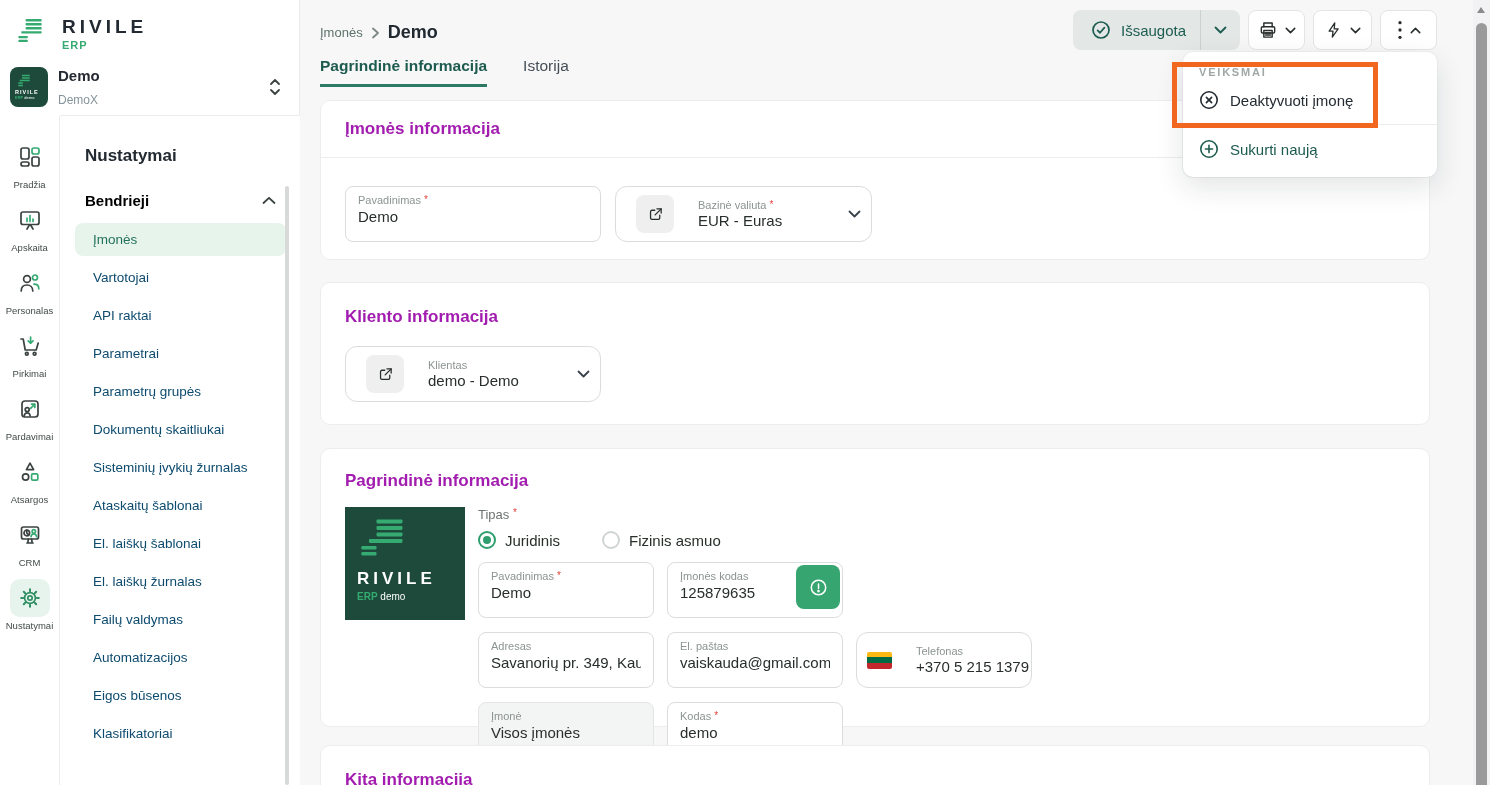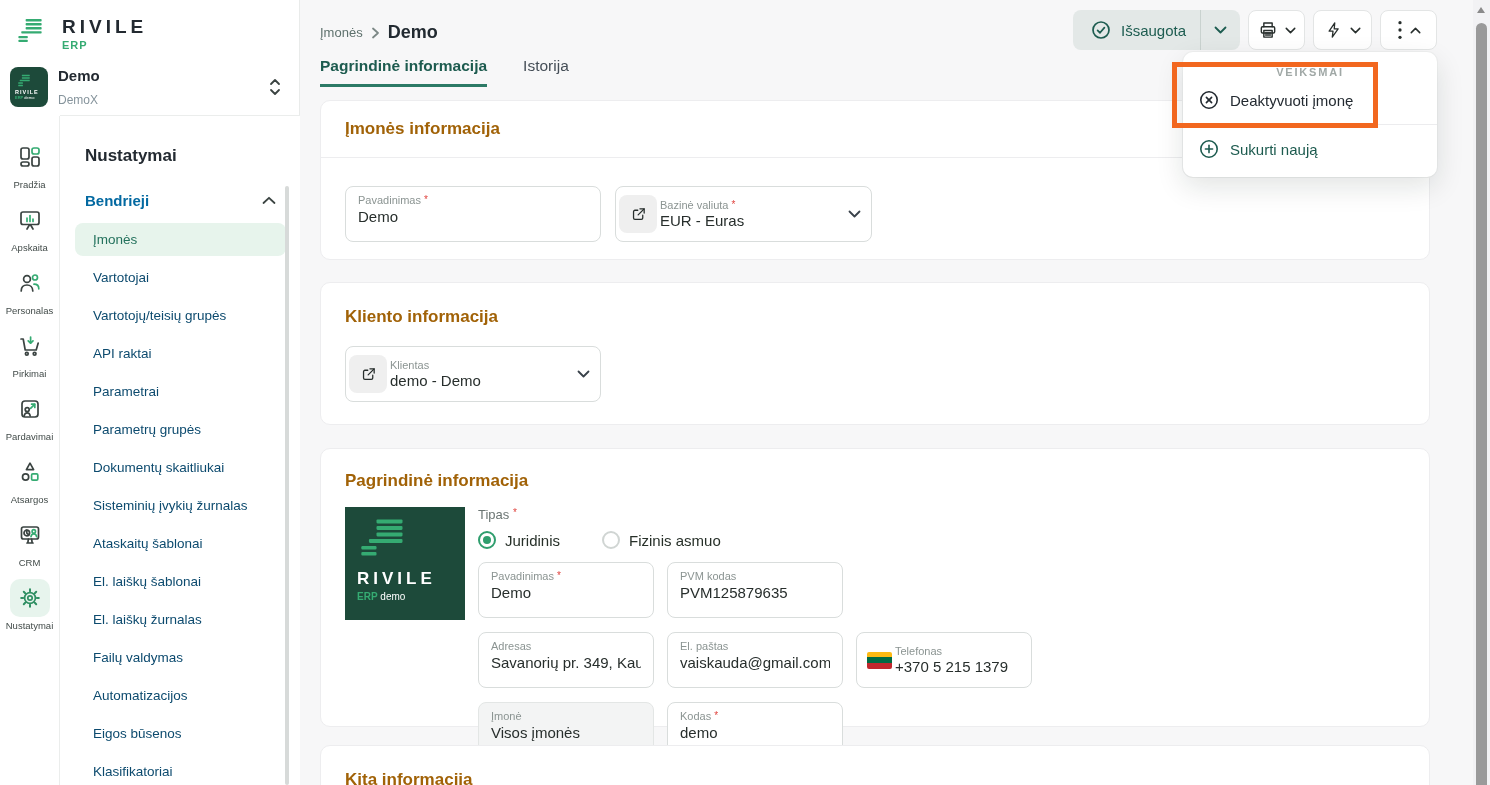--- a/index.html
+++ b/index.html
@@ -64,7 +64,7 @@
 
   
   .dropdown { position:absolute; left:883px; top:52px; width:254px; background:#fff; border-radius:10px; box-shadow:0 10px 28px rgba(20,30,28,.12), 0 0 0 1px #f0f1f1; z-index:50; padding-bottom:8px; }
-  .dd-header { font-size:11px; font-weight:700; letter-spacing:1.8px; color:#a0a8a6; padding:14px 16px 2px 16px;text-align:center; }
+  .dd-header { font-size:11px; font-weight:700; letter-spacing:1.8px; color:#a0a8a6; padding:14px 16px 2px 16px; }
   .dd-item { display:flex; align-items:center; gap:11px; padding:10px 16px; font-size:15px; cursor:pointer; }
   .dd-item.dark { color:#232a31; }
   .dd-item.green { color:#1d5b4f; }

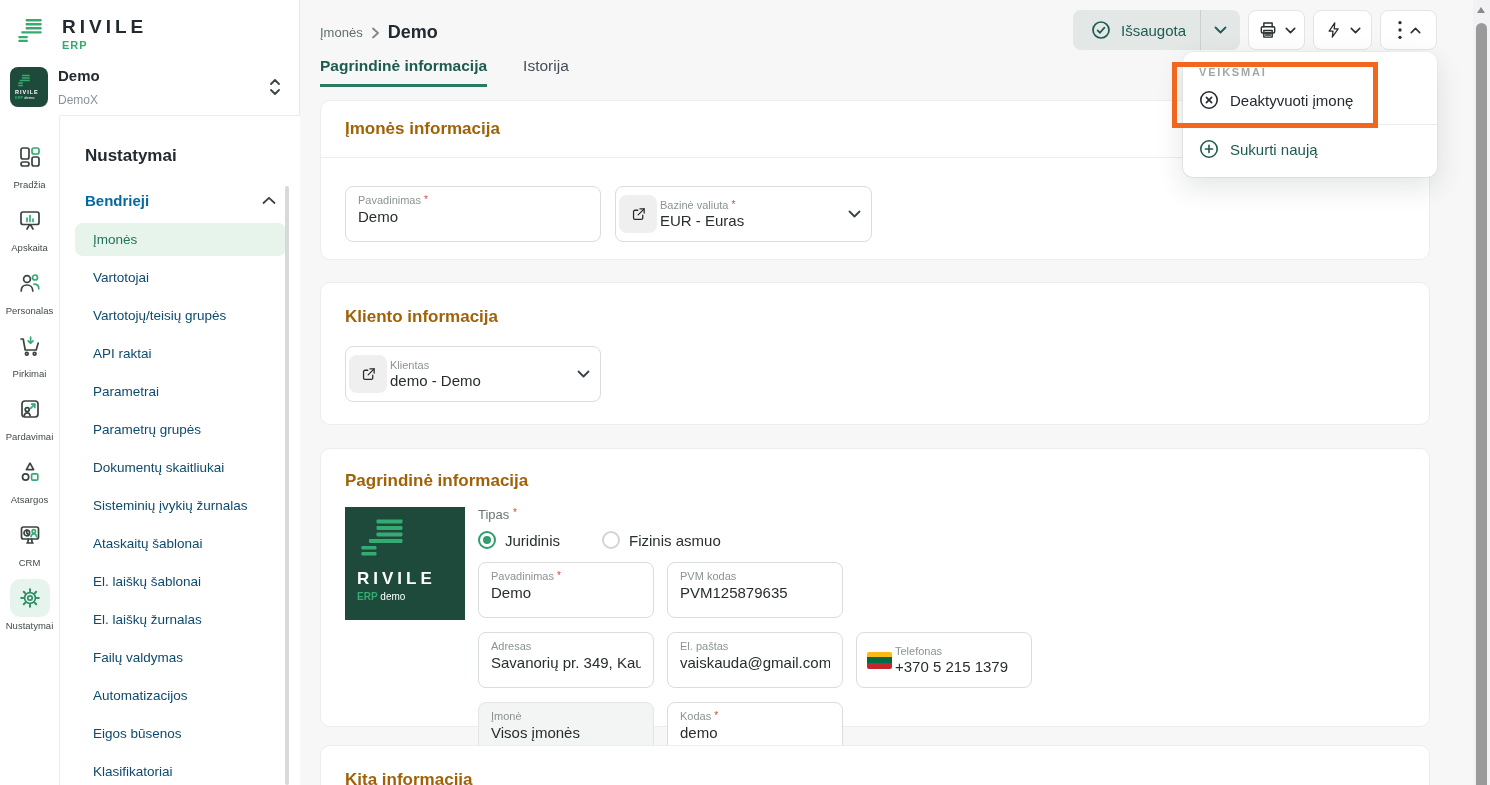--- a/index.html
+++ b/index.html
@@ -73,7 +73,7 @@
 
   
   .card { position:absolute; left:20px; width:1110px; background:#fff; border:1px solid #ededef; border-radius:10px; }
-  .card-title { font-size:17px; font-weight:700; color:#a16207; }
+  .card-title { font-size:17px; font-weight:700; color:#a21caf; }
   .c1 { top:100px; height:160px; }
   .c1 .head { padding:18px 24px; border-bottom:1px solid #ededef; }
   .c1 .body { padding:28px 24px 0 24px; display:flex; gap:14px; }

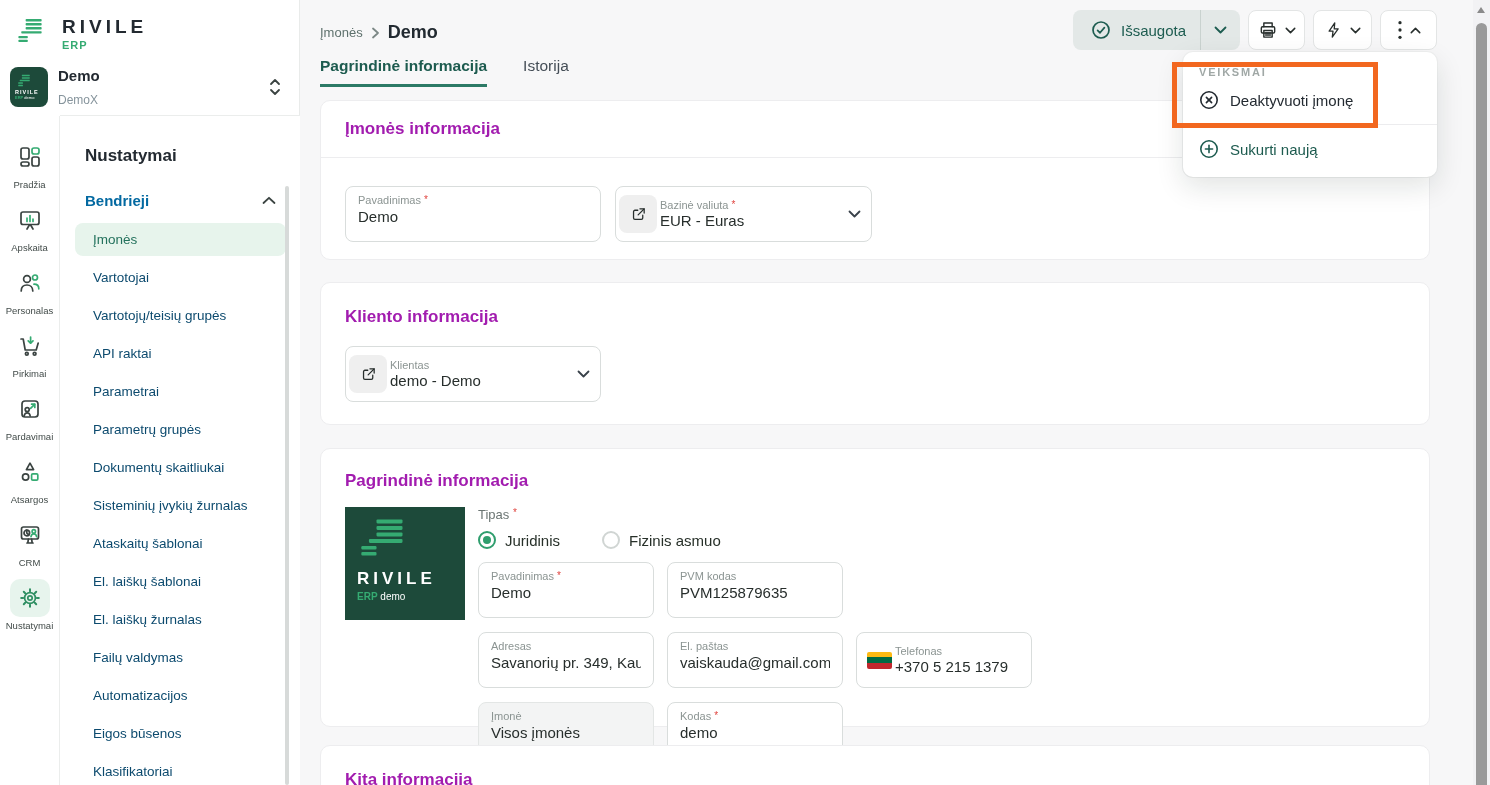--- a/index.html
+++ b/index.html
@@ -34,7 +34,7 @@
   .menu { position:absolute; left:61px; top:116px; width:239px; bottom:0; background:#fff; }
   .menu-title { font-size:17px; font-weight:700; color:#232a31; margin:30px 0 0 24px; }
   .menu-group { display:flex; align-items:center; justify-content:space-between; margin:26px 24px 0 24px; cursor:pointer; }
-  .menu-group .g-label { font-size:15px; font-weight:700; color:#0369a1; }
+  .menu-group .g-label { font-size:15px; font-weight:700; color:#000000; }
   .menu-items { margin:14px 14px 0 14px; }
   .menu-item { height:33px; margin-bottom:5px; display:flex; align-items:center; padding-left:18px; border-radius:8px; font-size:13.5px; color:#0c4a6e; cursor:pointer; white-space:nowrap; }
   .menu-item.active { background:#e7f4ec; color:#23715c; }

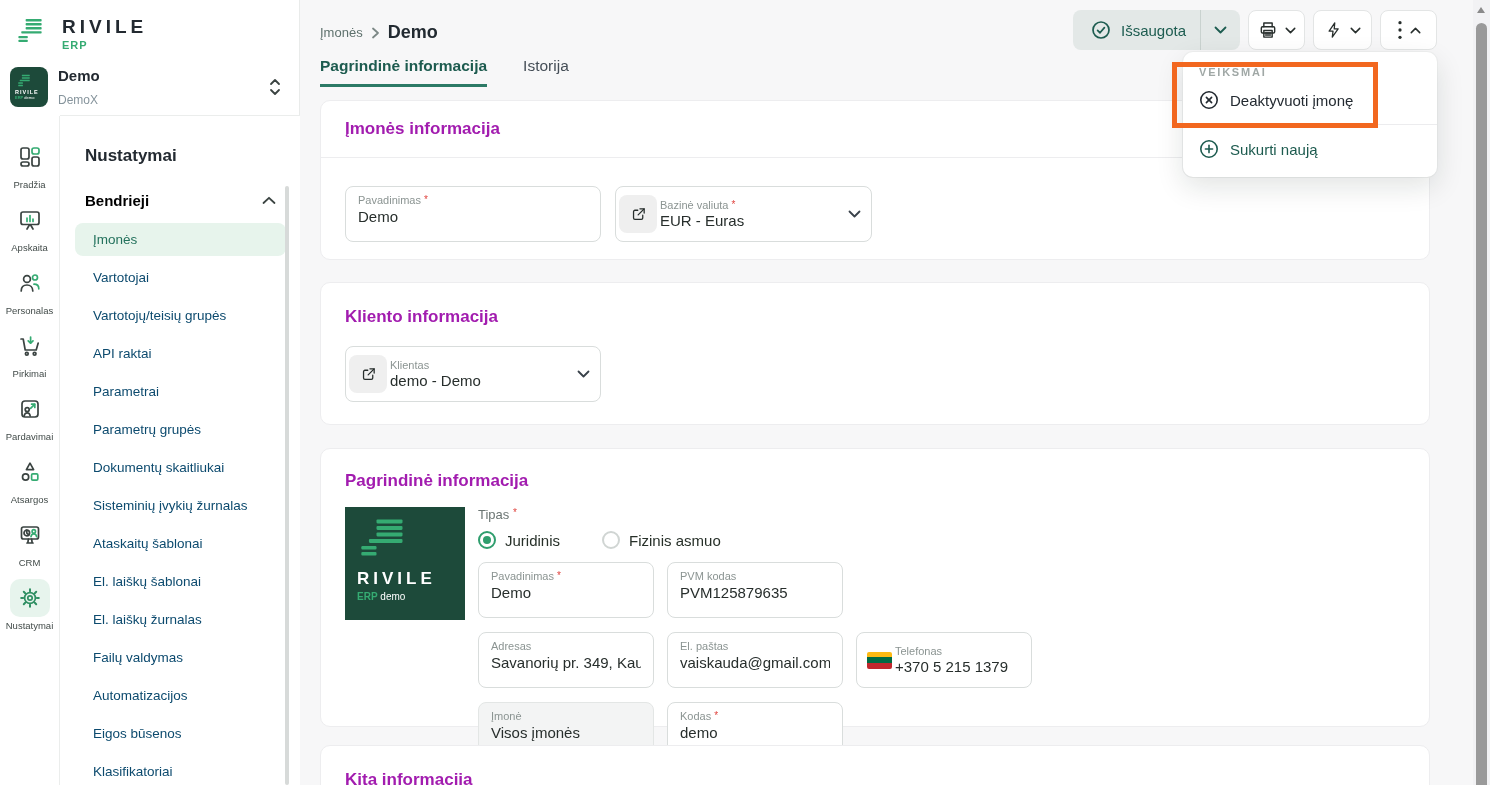--- a/index.html
+++ b/index.html
@@ -87,7 +87,7 @@
   .field .fvalue { font-size:15px; color:#272e2c; margin-top:2px; white-space:nowrap; overflow:hidden; }
   .req { color:#e0443f; font-size:10px; vertical-align:top; }
   .w256 { width:256px; } .w257 { width:257px; } .w176 { width:176px; }
-  .field.with-prefix { display:flex; align-items:center; gap:3px; padding:0 10px 0 3px; }
+  .field.with-prefix { display:flex; align-items:center; gap:24px; padding:0 10px 0 20px;border-radius:12px; }
   .prefix-btn { width:38px; height:38px; background:#efefef; border-radius:8px; display:flex; align-items:center; justify-content:center; color:#272e2c; flex:none; cursor:pointer; }
   .field .stack { flex:1; padding-top:0; }
   .field .stack .fvalue { margin-top:1px; }

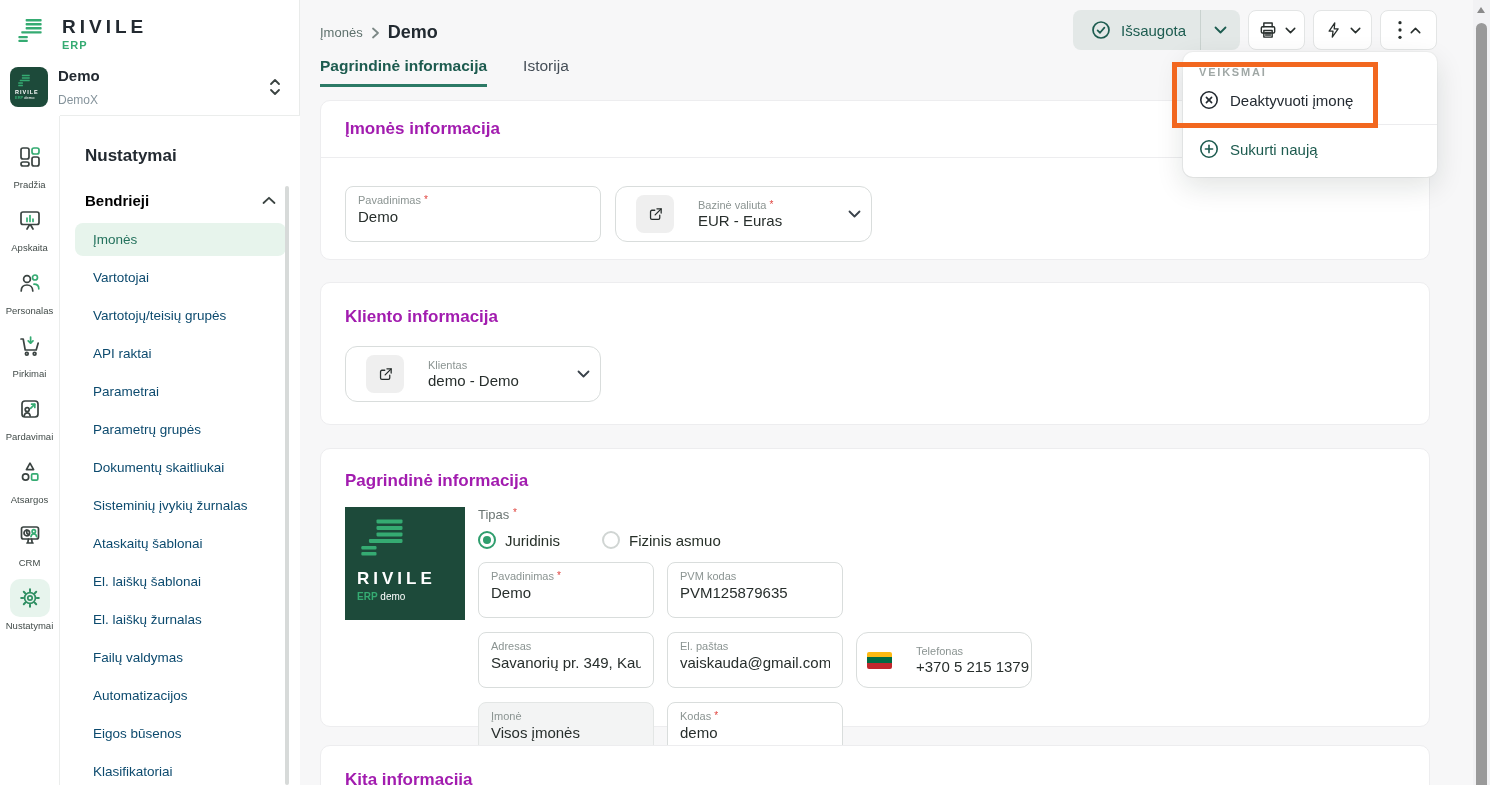--- a/index.html
+++ b/index.html
@@ -286,7 +286,6 @@
       <div class="menu-items">
         <div class="menu-item active">Įmonės</div>
         <div class="menu-item">Vartotojai</div>
-        <div class="menu-item">Vartotojų/teisių grupės</div>
         <div class="menu-item">API raktai</div>
         <div class="menu-item">Parametrai</div>
         <div class="menu-item">Parametrų grupės</div>

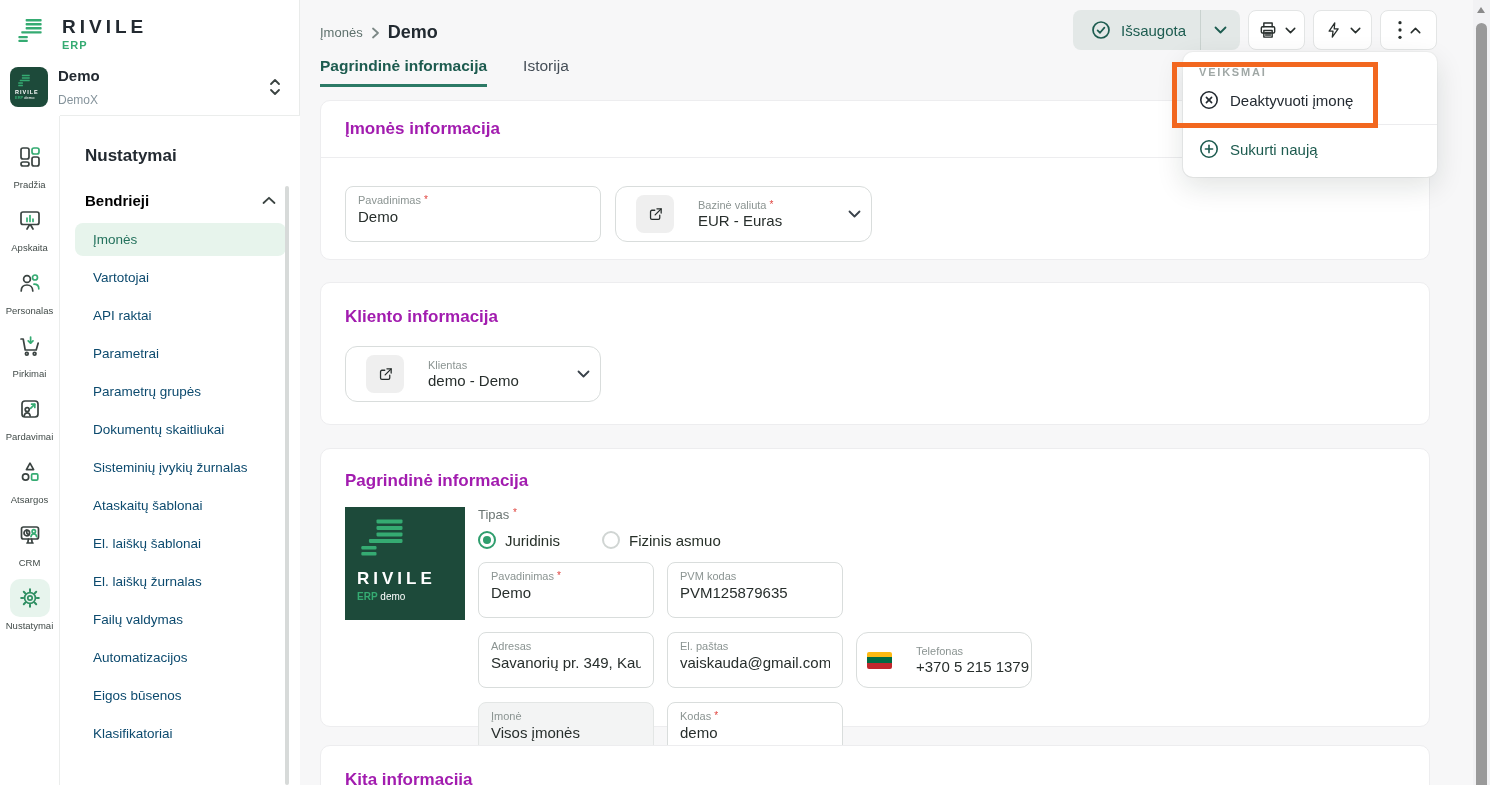--- a/index.html
+++ b/index.html
@@ -494,6 +494,19 @@
               <div class="fvalue">Demo</div>
             </div>
             <div class="field w176">
+              <div class="flabel">Įmonės kodas</div>
+              <div class="fvalue">125879635</div>
+              <span class="info-btn">
+                <span>
+                  <svg width="19" height="19" viewBox="0 0 20 20" fill="none" stroke="#fff" stroke-width="1.6" stroke-linecap="round">
+                    <circle cx="10" cy="10" r="7.6"></circle>
+                      <line x1="10" y1="6.2" x2="10" y2="11"></line>
+                      <circle cx="10" cy="13.8" r="0.6" fill="#fff"></circle>
+                  </svg>
+                </span>
+              </span>
+            </div>
+            <div class="field w176">
               <div class="flabel">PVM kodas</div>
               <div class="fvalue">PVM125879635</div>
             </div>

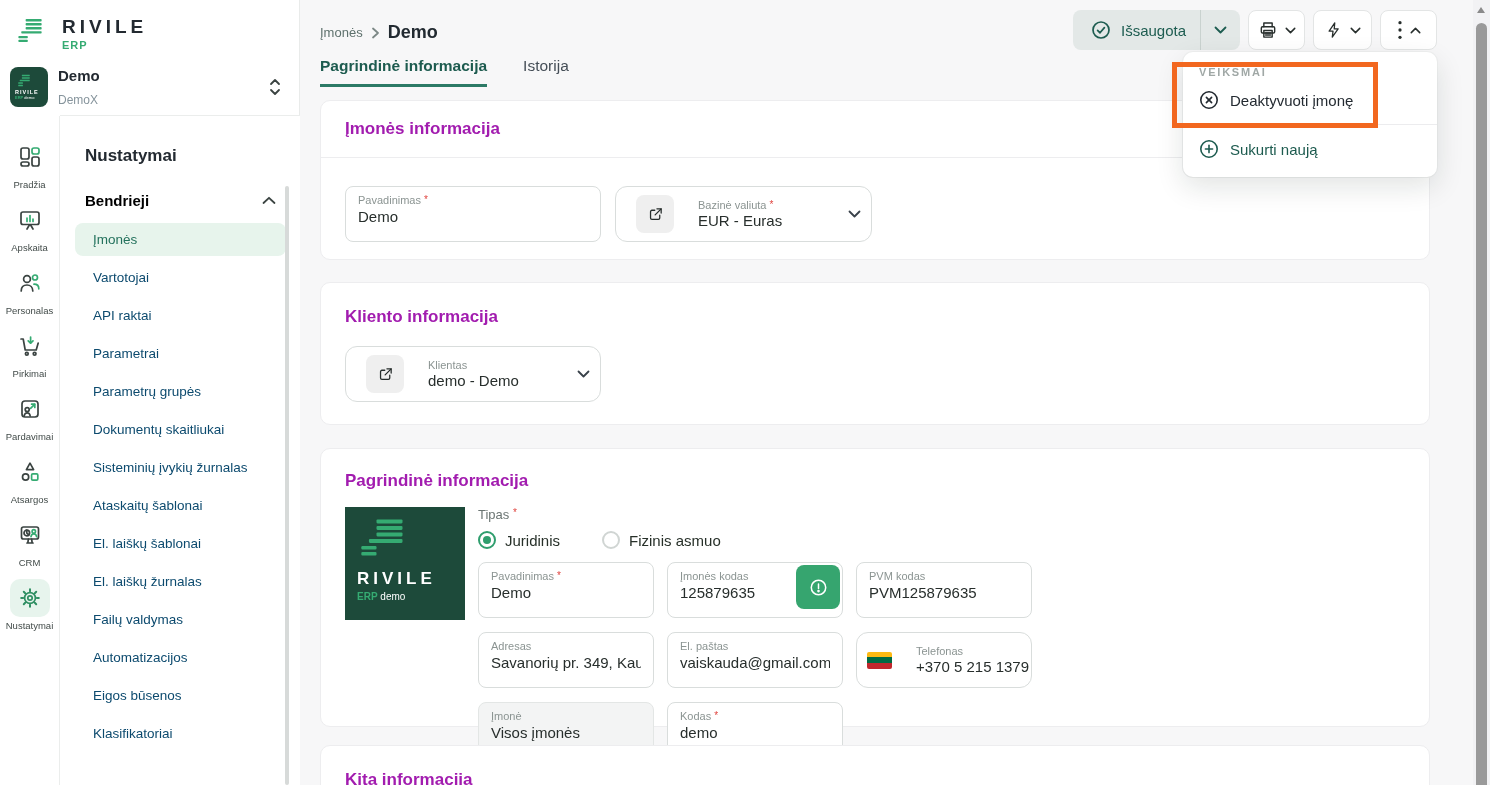--- a/index.html
+++ b/index.html
@@ -506,10 +506,6 @@
                 </span>
               </span>
             </div>
-            <div class="field w176">
-              <div class="flabel">PVM kodas</div>
-              <div class="fvalue">PVM125879635</div>
-            </div>
           </div>
           <div class="form-row">
             <div class="field w176">

